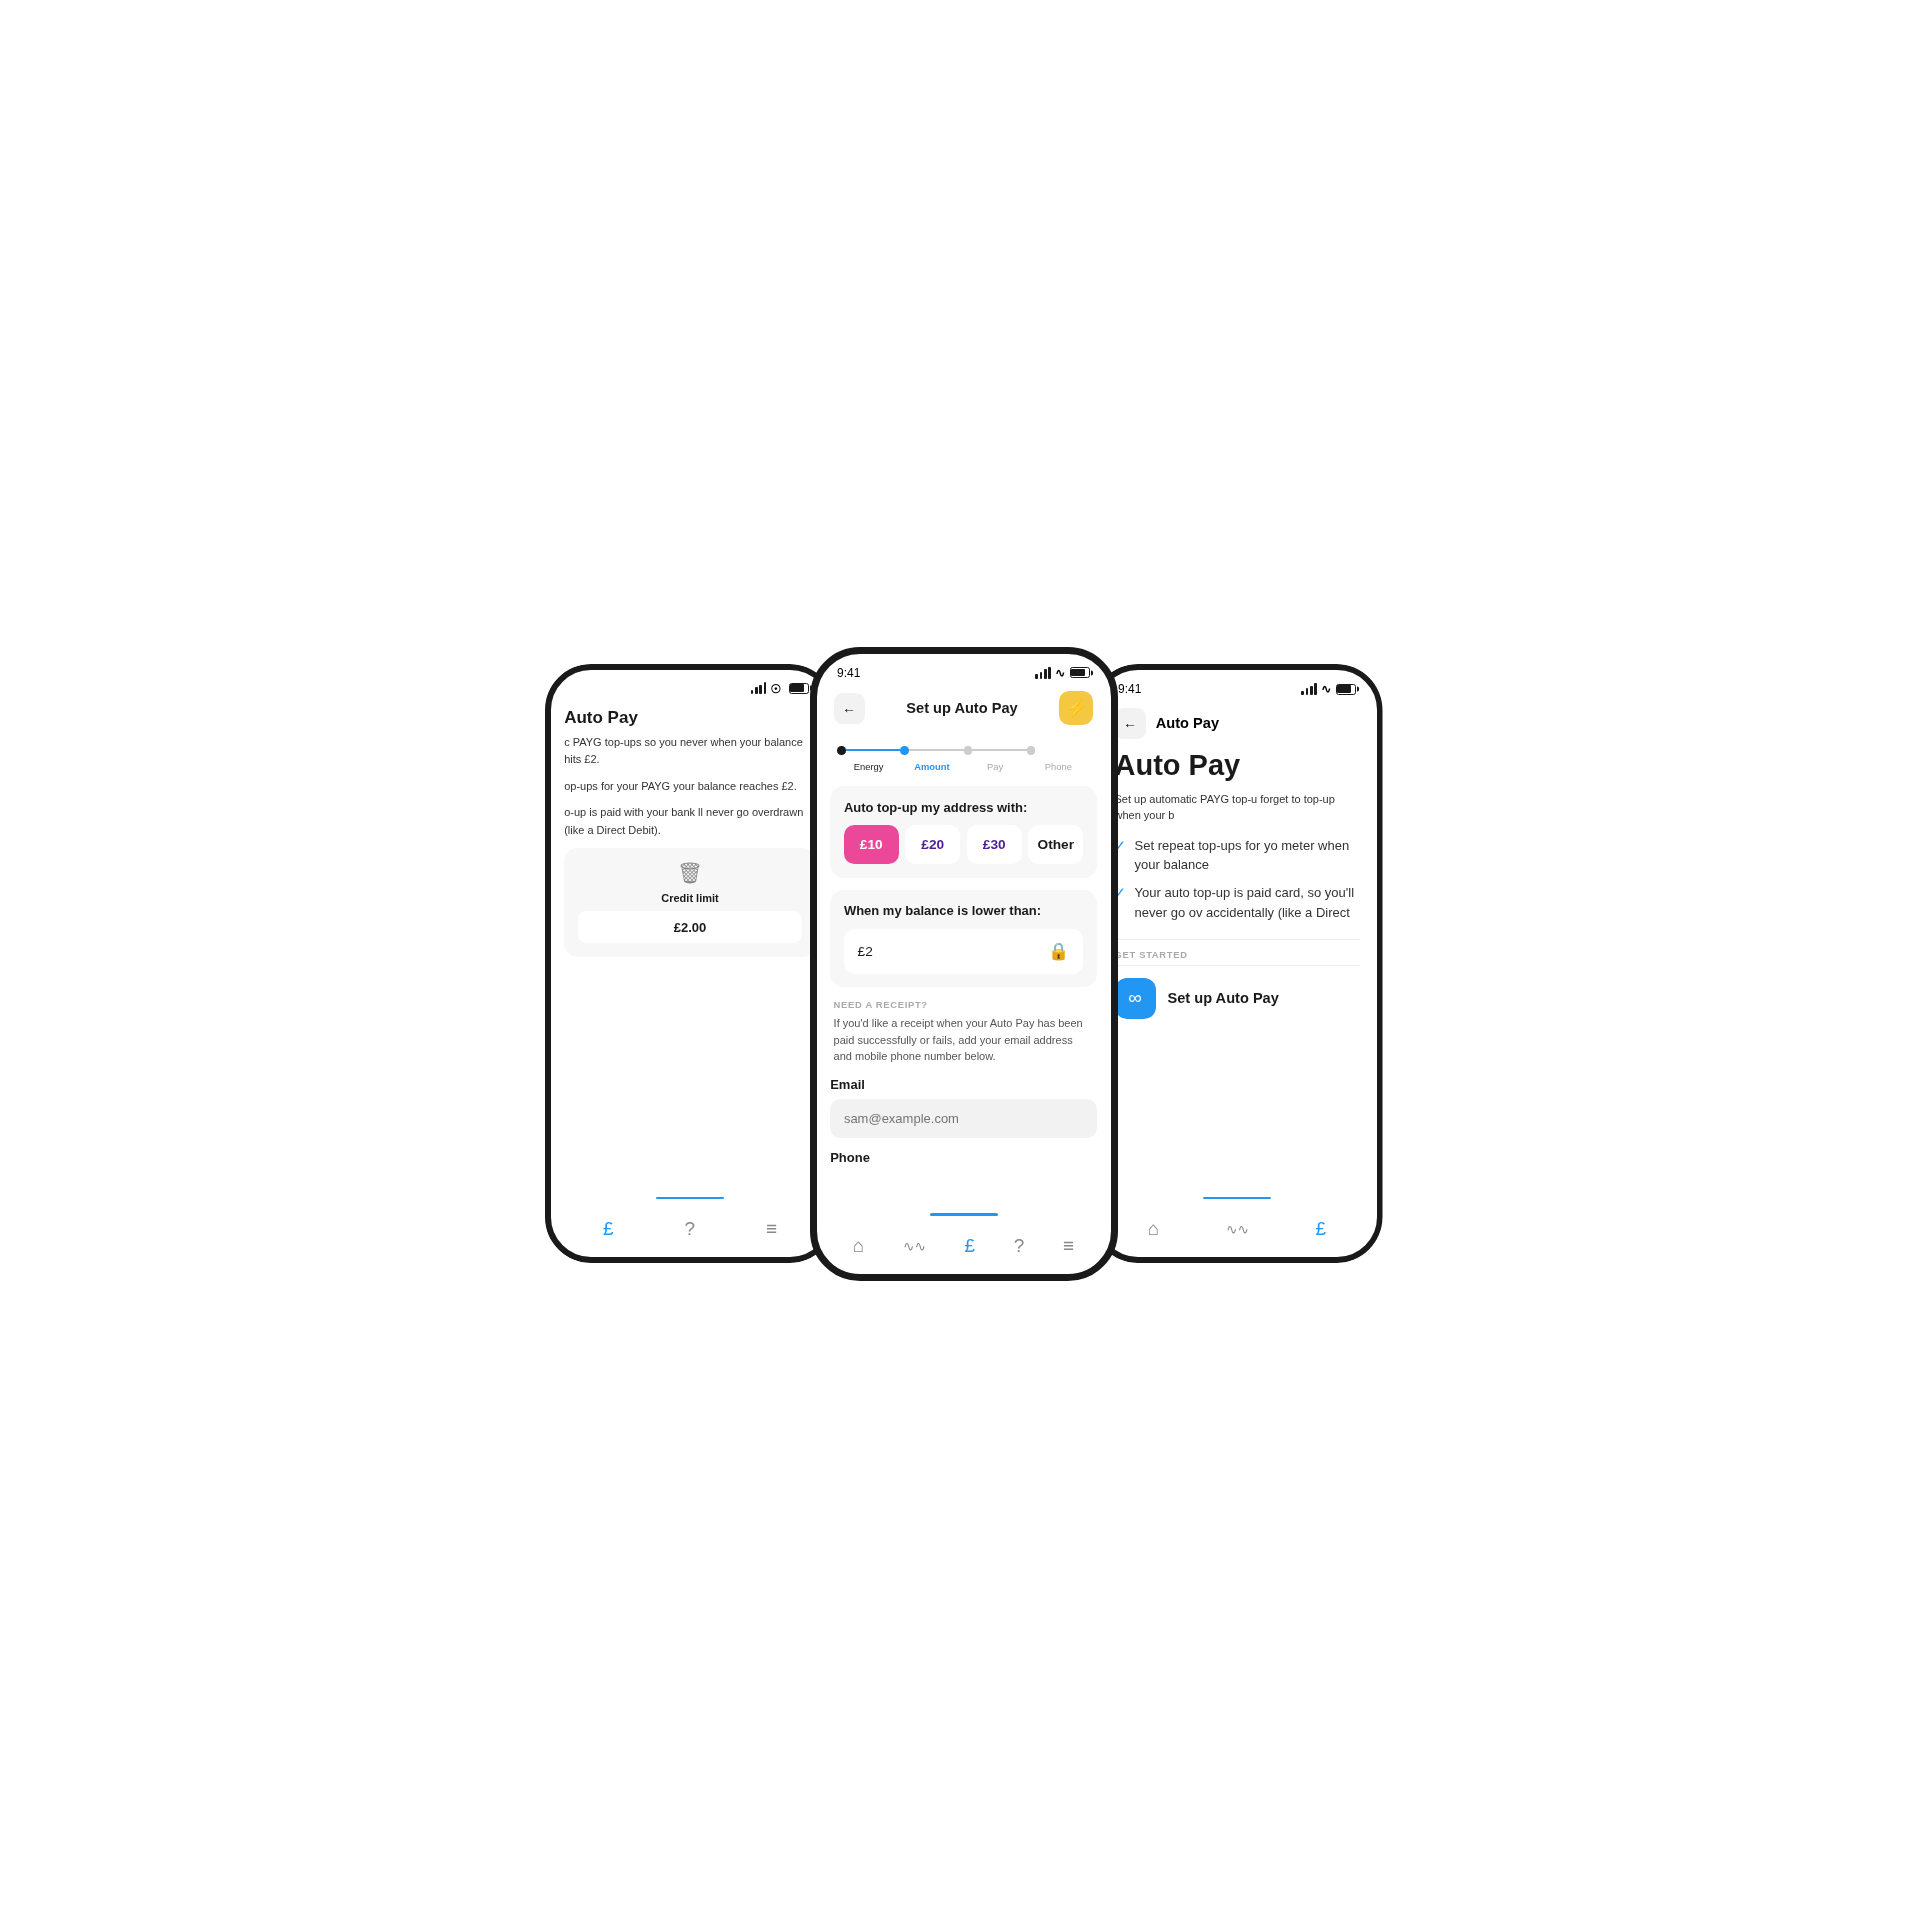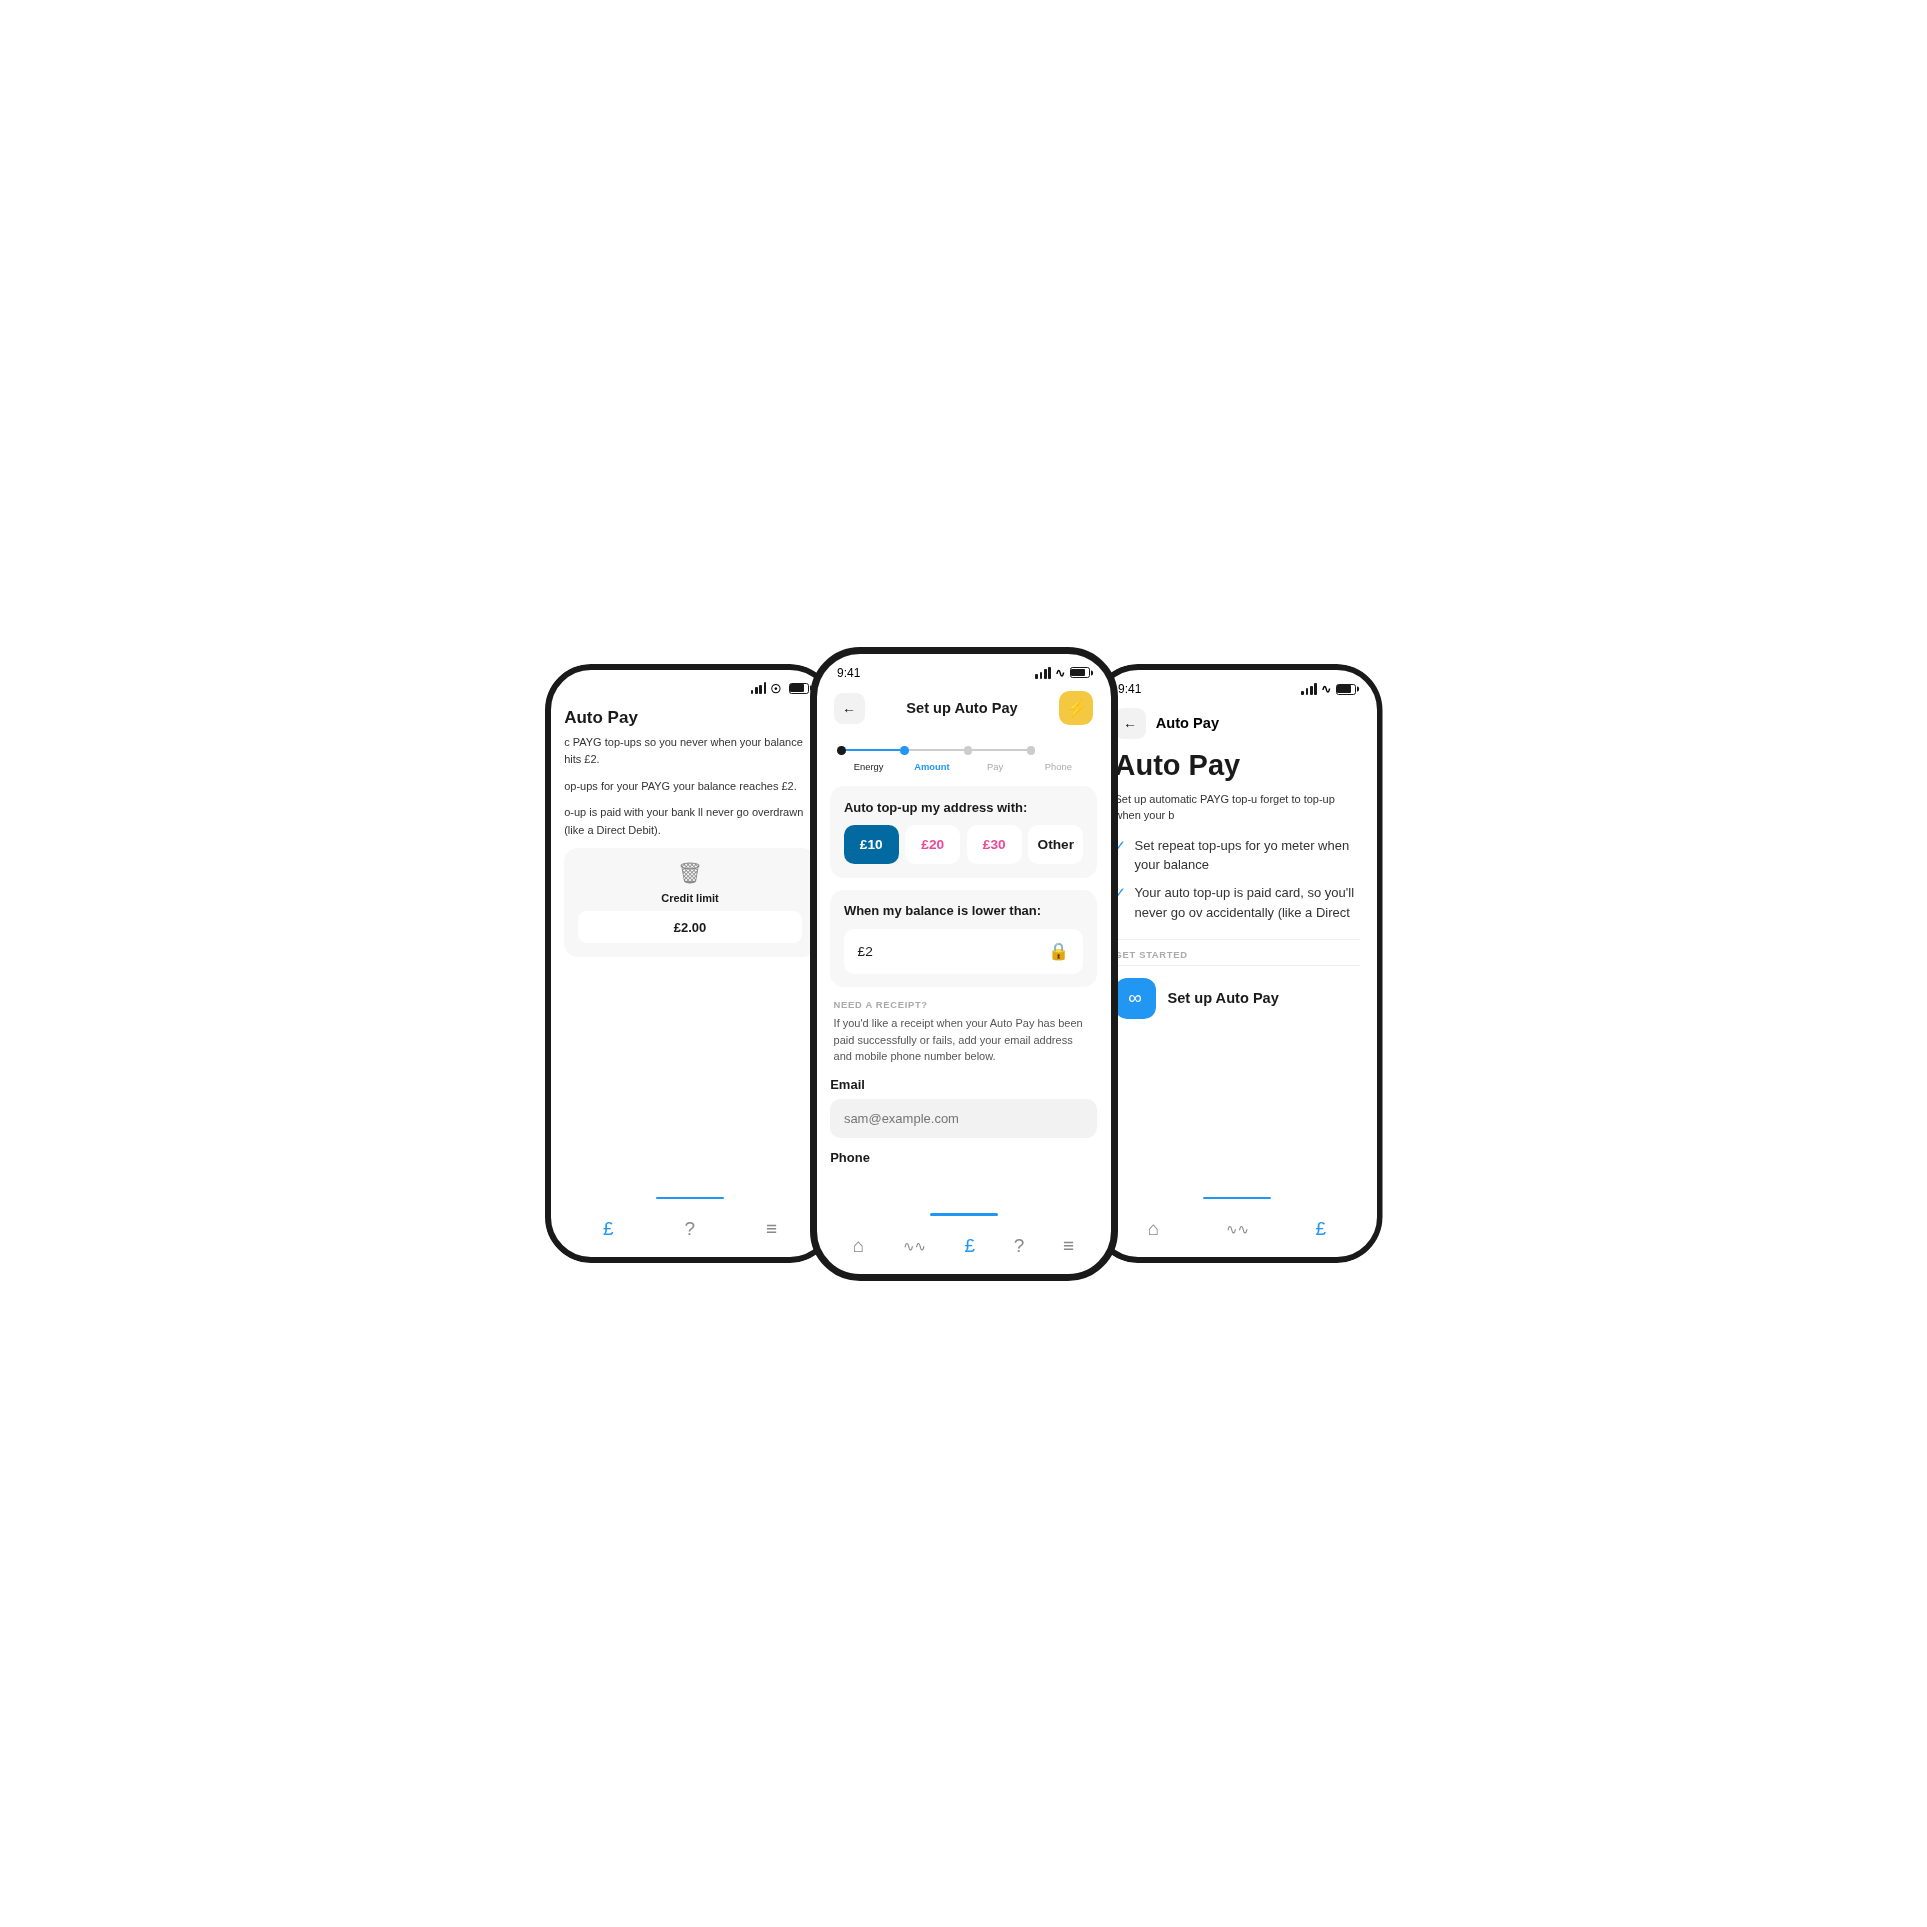--- a/index.html
+++ b/index.html
@@ -194,7 +194,7 @@
       text-align: center;
     }
     .amount-btn.selected {
-      background: #0369a1;
+      background: #ec4899;
       color: #fff;
     }
     .amount-btn.other { color: #1a1a1a; }

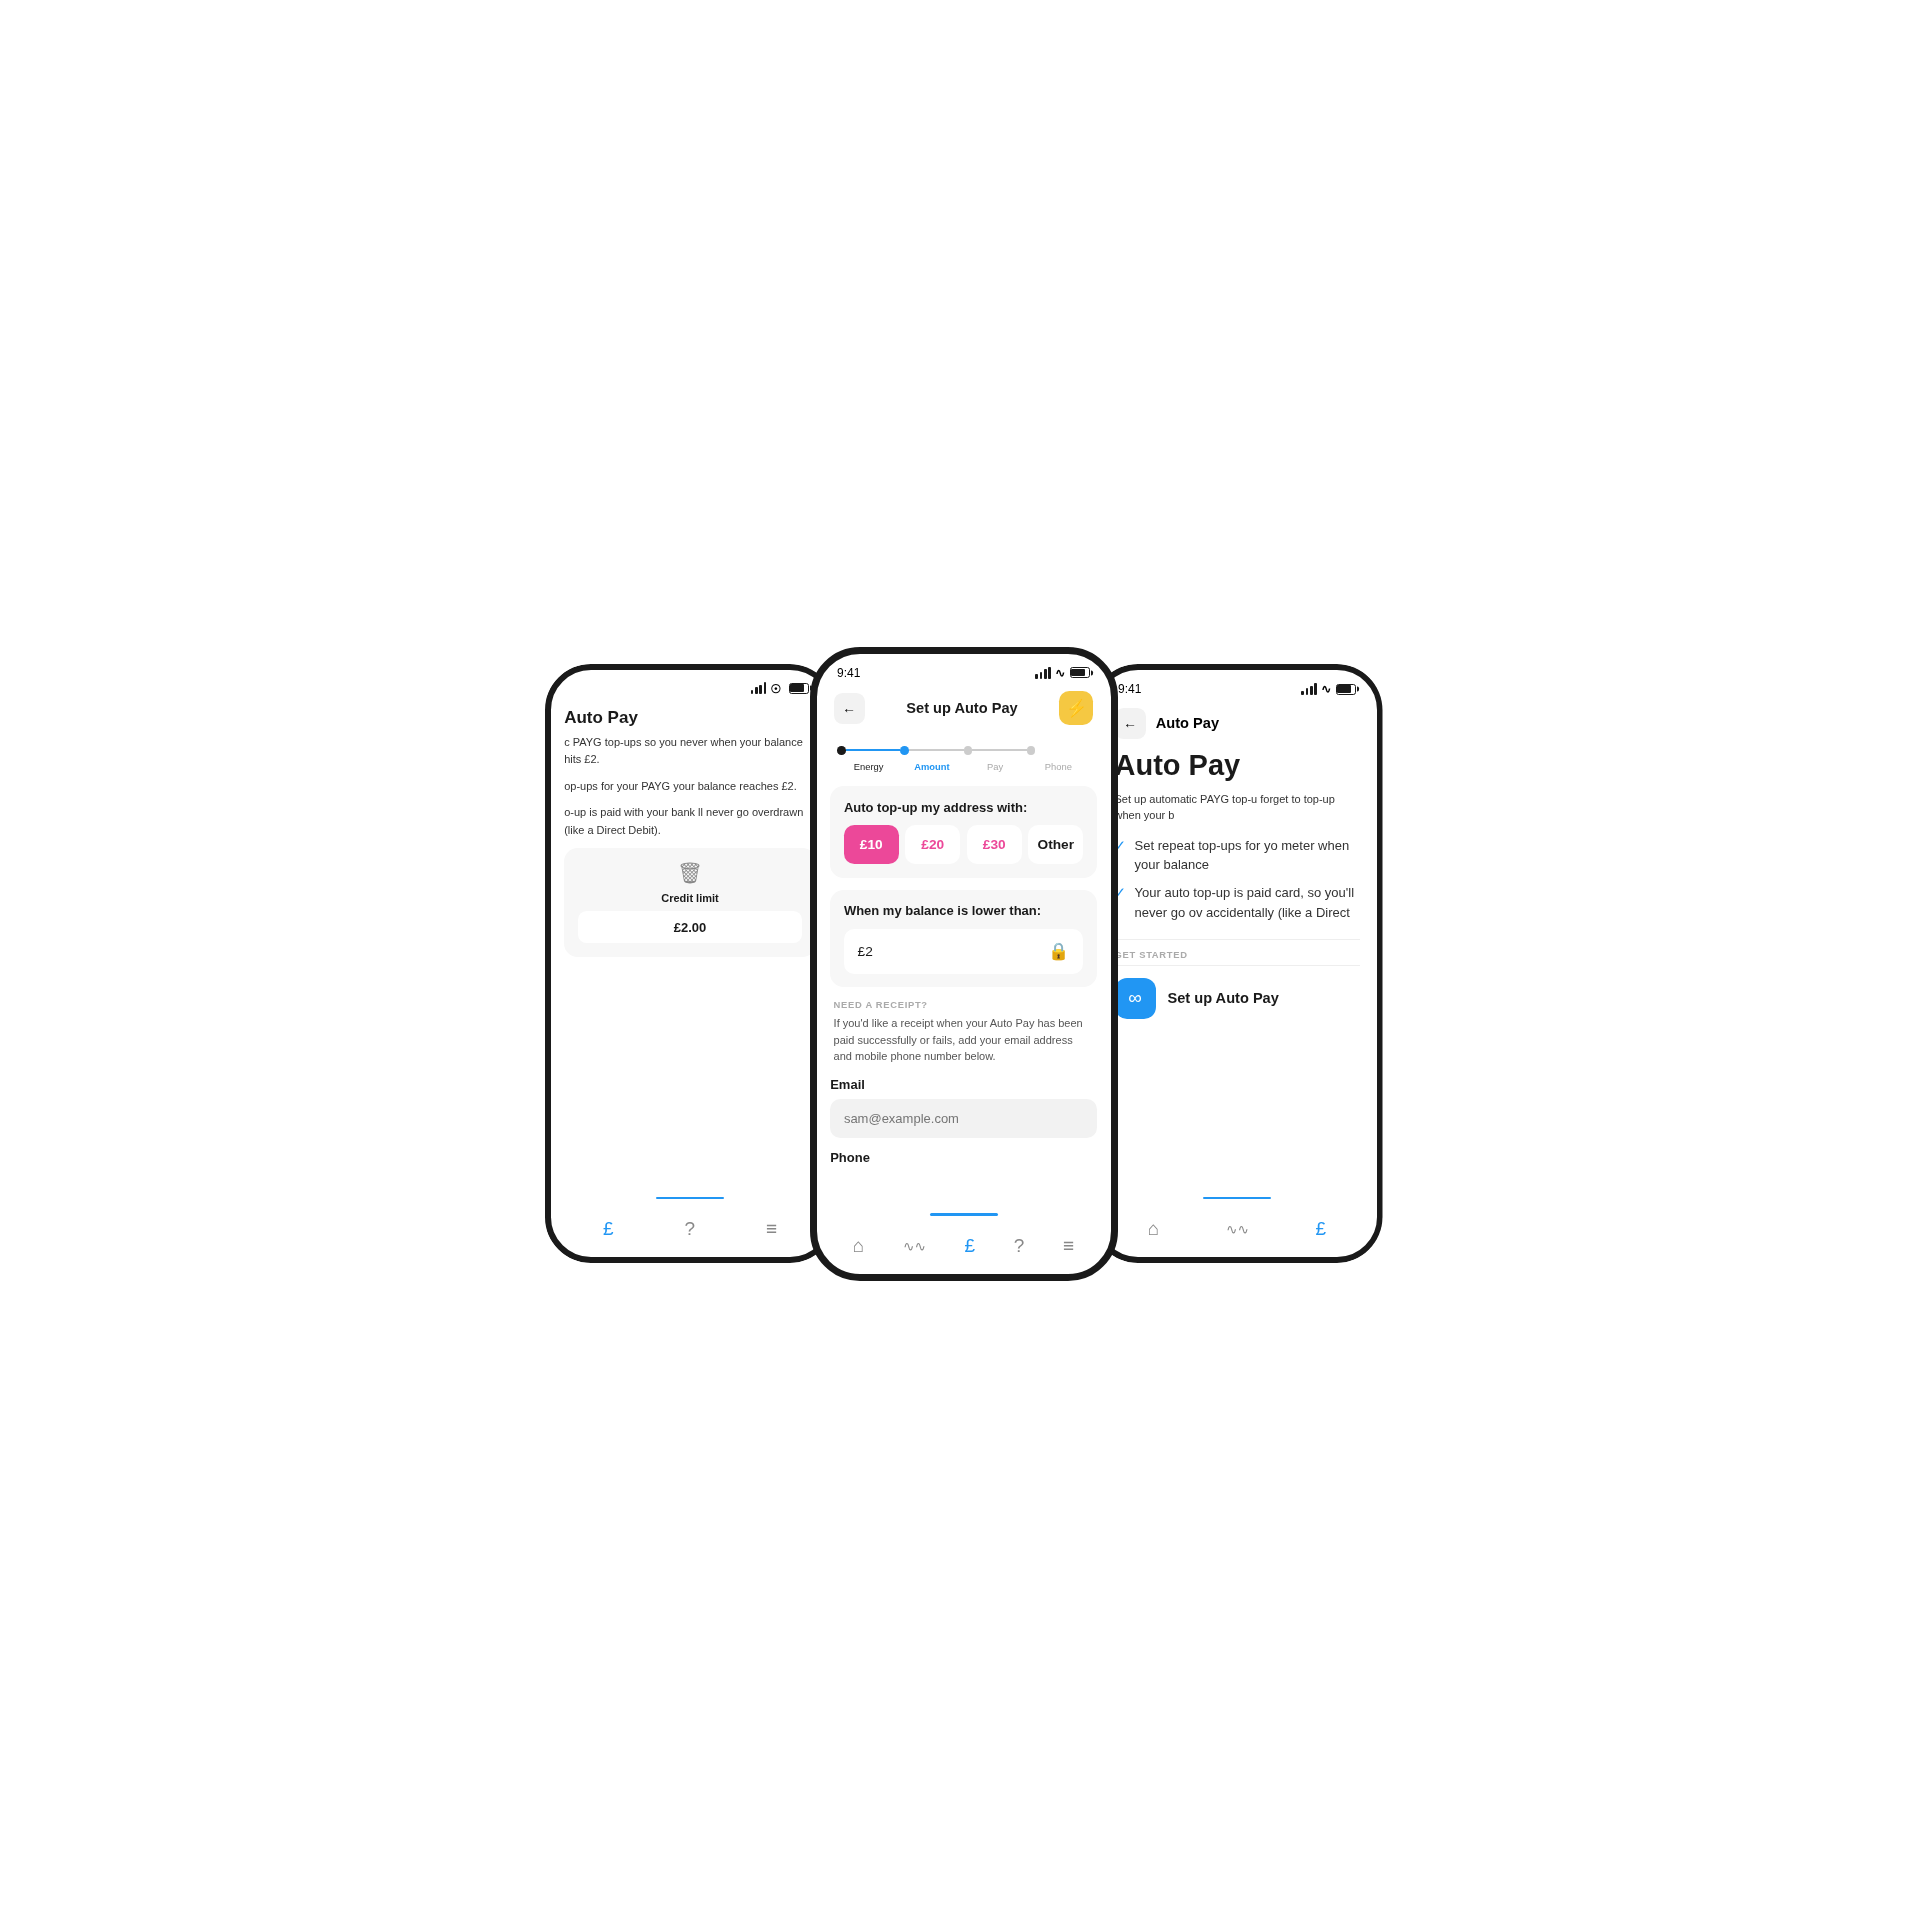--- a/index.html
+++ b/index.html
@@ -189,7 +189,7 @@
       padding: 12px 6.8px;
       font-size: 13.7px;
       font-weight: 700;
-      color: #ec4899;
+      color: #4c1d95;
       cursor: pointer;
       text-align: center;
     }

